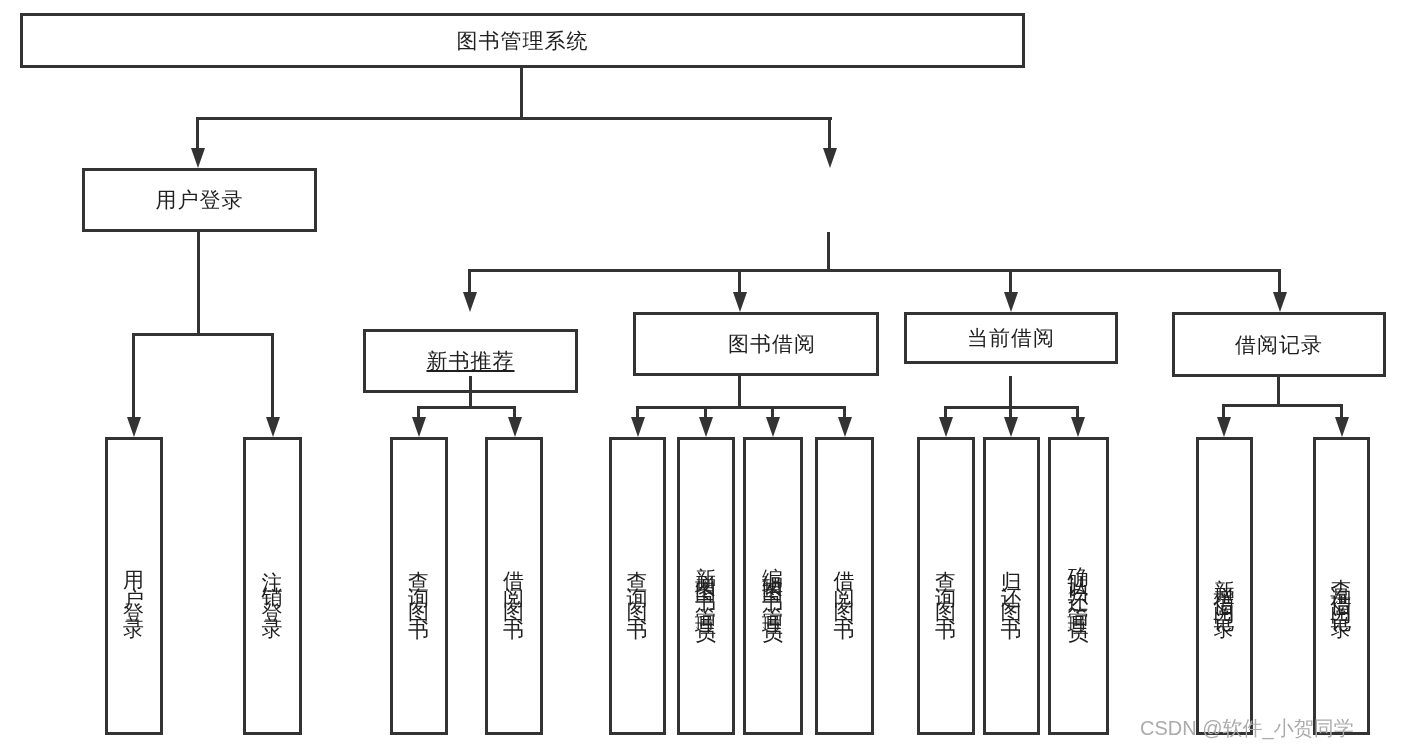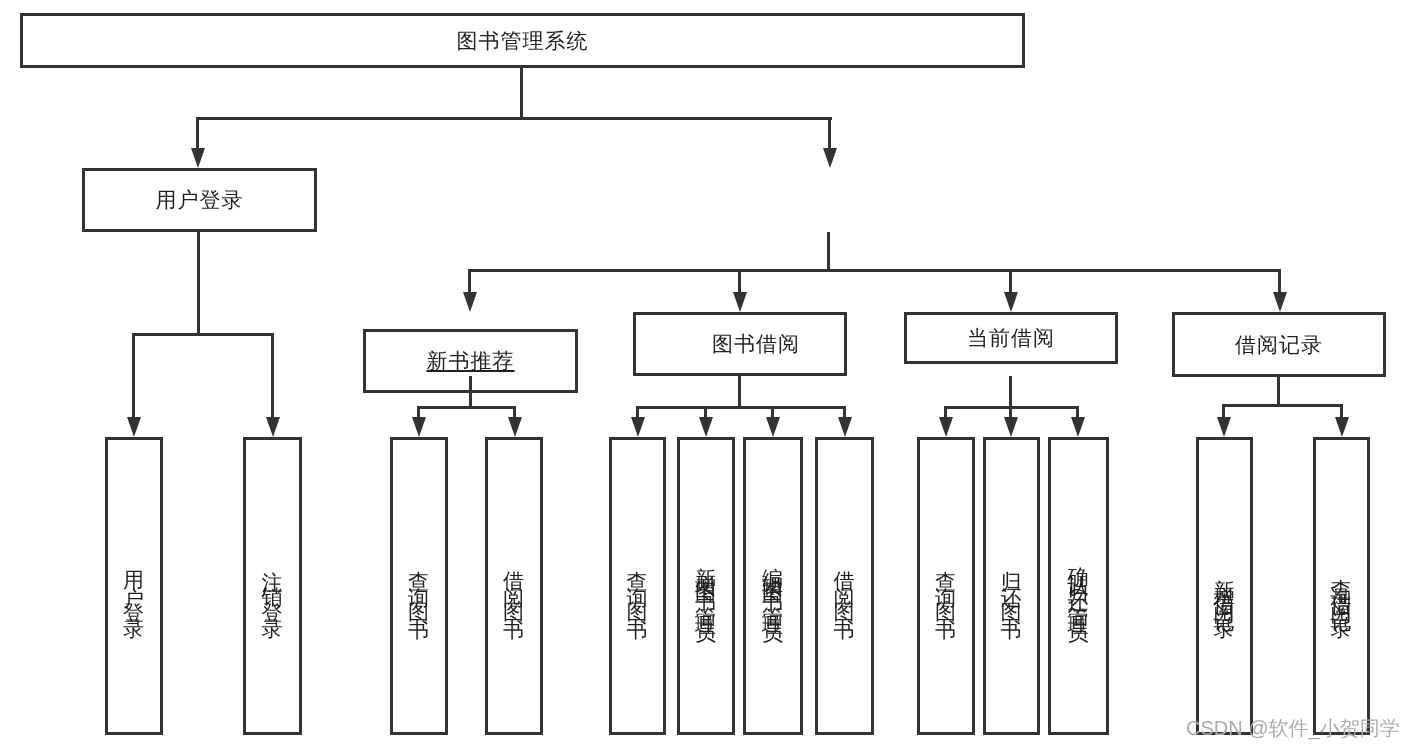--- a/index.html
+++ b/index.html
@@ -51,7 +51,7 @@
     <span class="hlabel">新书推荐</span>
   </div>
 
-  <div class="node" style="left:633px;top:312px;width:214px;height:64px;padding-left:32px;">
+  <div class="node" style="left:633px;top:312px;width:246px;height:64px;padding-left:32px;">
     <span class="hlabel">图书借阅</span>
   </div>
 

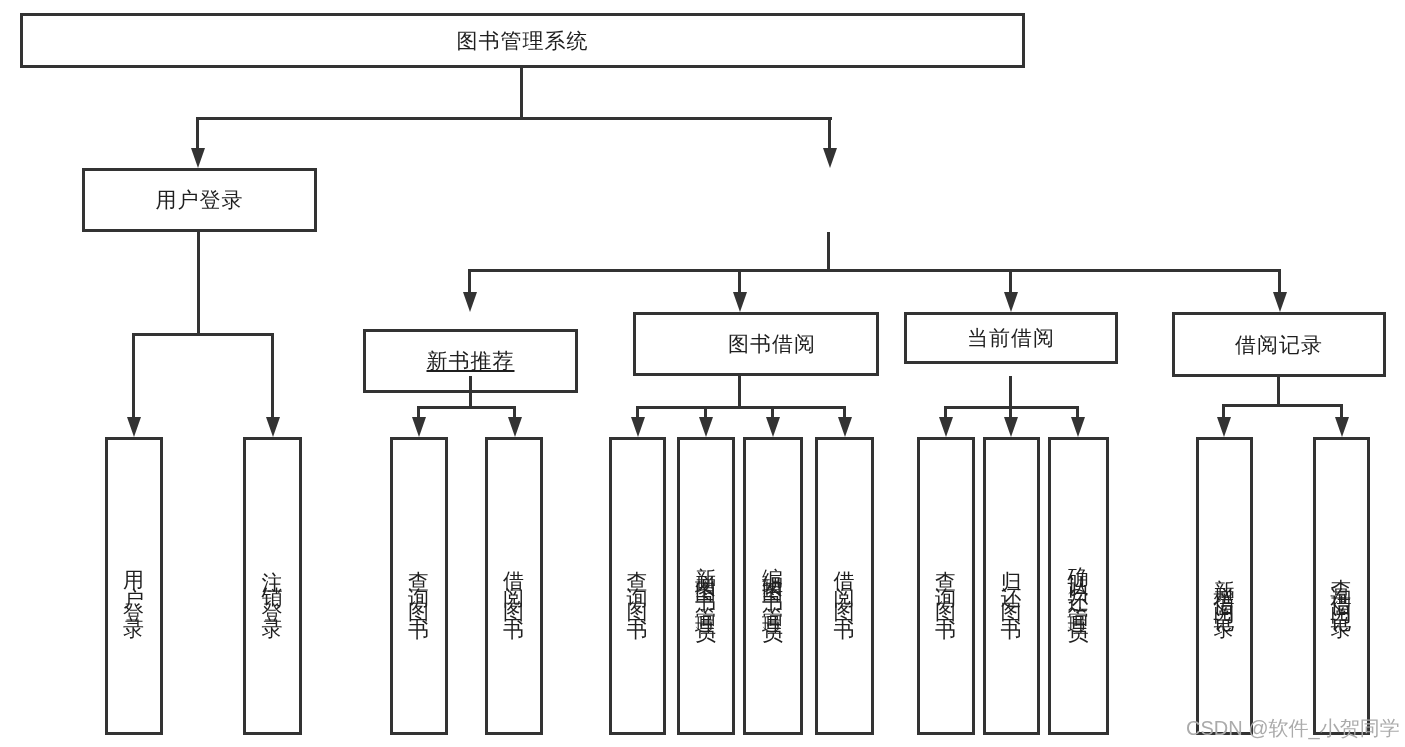--- a/index.html
+++ b/index.html
@@ -29,7 +29,7 @@
     border-top:20px solid #333333;
   }
   .watermark{
-    position:absolute;left:1186px;top:715px;font-size:20px;
+    position:absolute;left:1140px;top:715px;font-size:20px;
     color:#ababab;white-space:nowrap;z-index:5;
   }
 </style>

